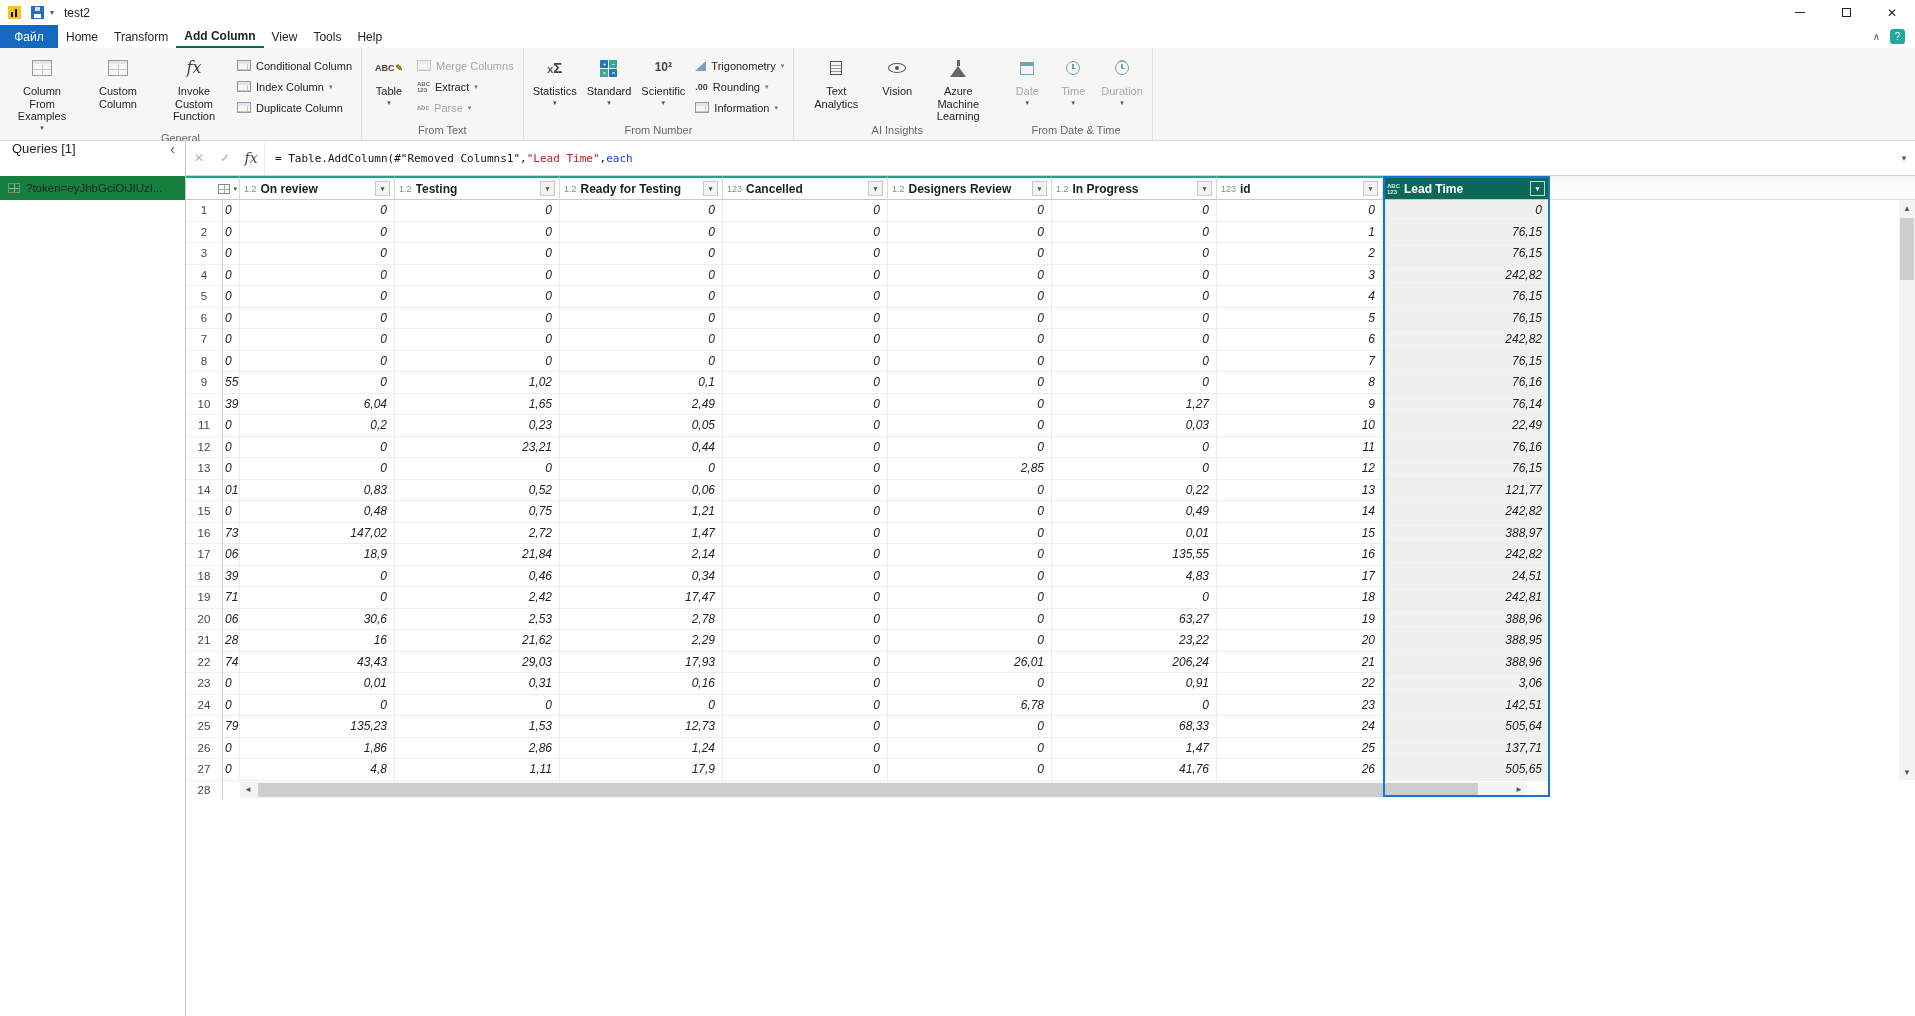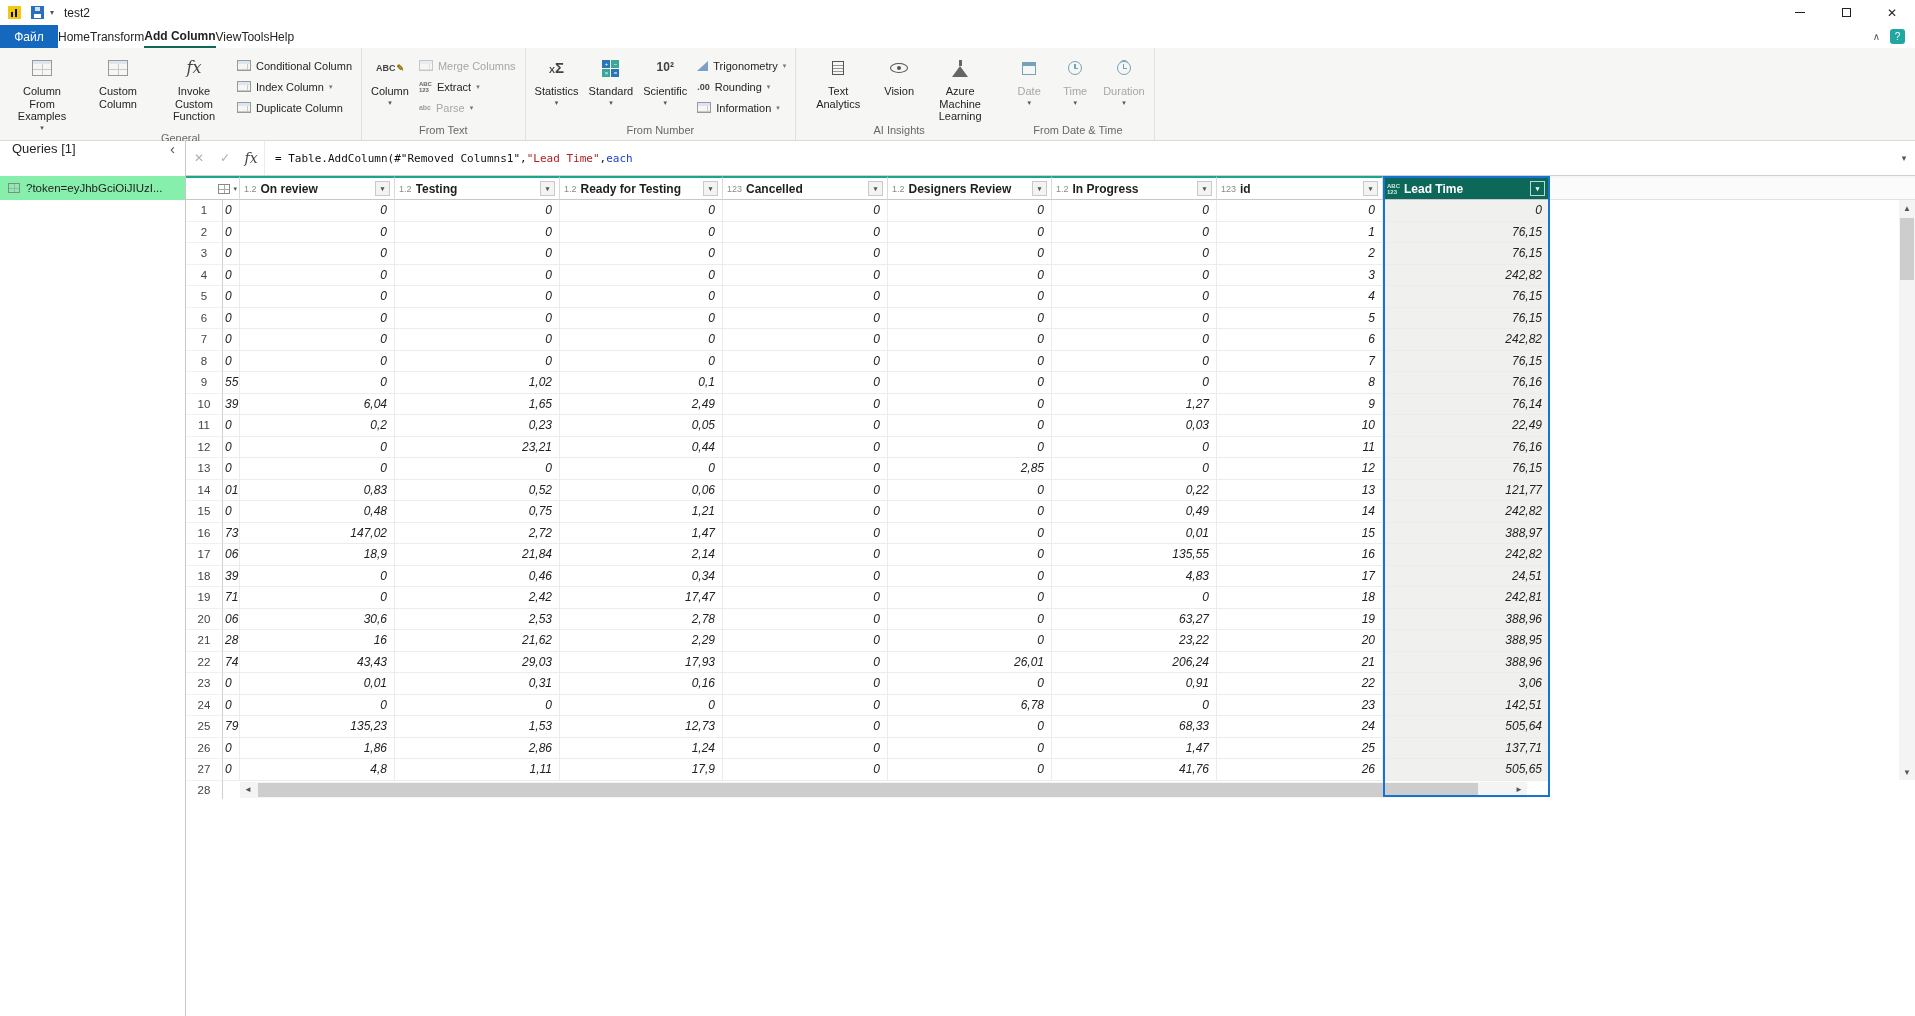--- a/index.html
+++ b/index.html
@@ -26,7 +26,7 @@
   
   .tabstrip { height:23px; display:flex; align-items:stretch; background:#fff; flex:0 0 auto; }
   .tab-file { width:58px; background:#1469bf; color:#fff; font-size:12px; display:flex; align-items:center; justify-content:center; }
-  .tab { padding:0 0; font-size:12px; color:#252423; display:flex; align-items:center; }
+  .tab { padding:0 8px; font-size:12px; color:#252423; display:flex; align-items:center; }
   .tab.active { font-weight:bold; border-bottom:2px solid #0c695a; color:#1f1f1f; }
   .ts-spacer { flex:1; }
   .ts-right { display:flex; align-items:center; gap:10px; padding-right:10px; }

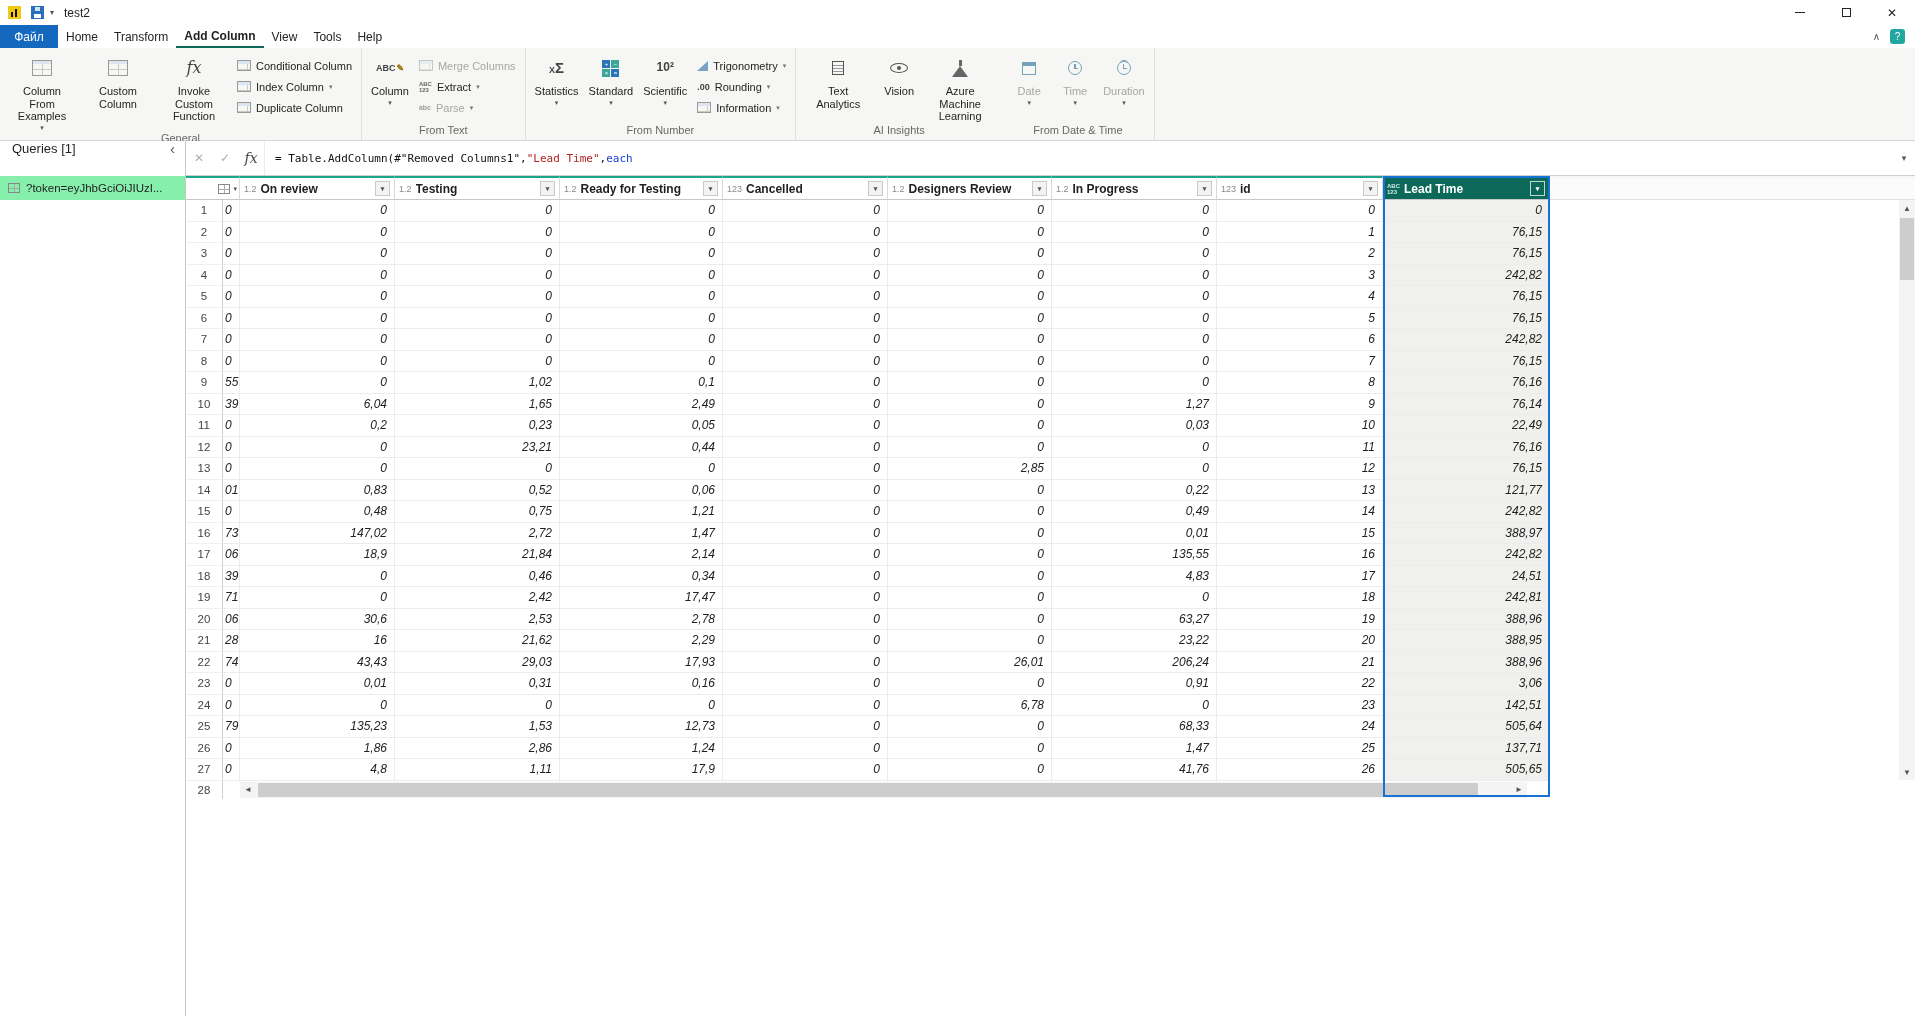--- a/index.html
+++ b/index.html
@@ -228,7 +228,7 @@
           <span class="bicon">
               <span class="i-abc">ABC<span class="pencil">✎</span></span>
             </span>
-          <span>Column</span>
+          <span>Table</span>
           <span class="dd">▾</span>
         </div>
         <div class="smallstack">

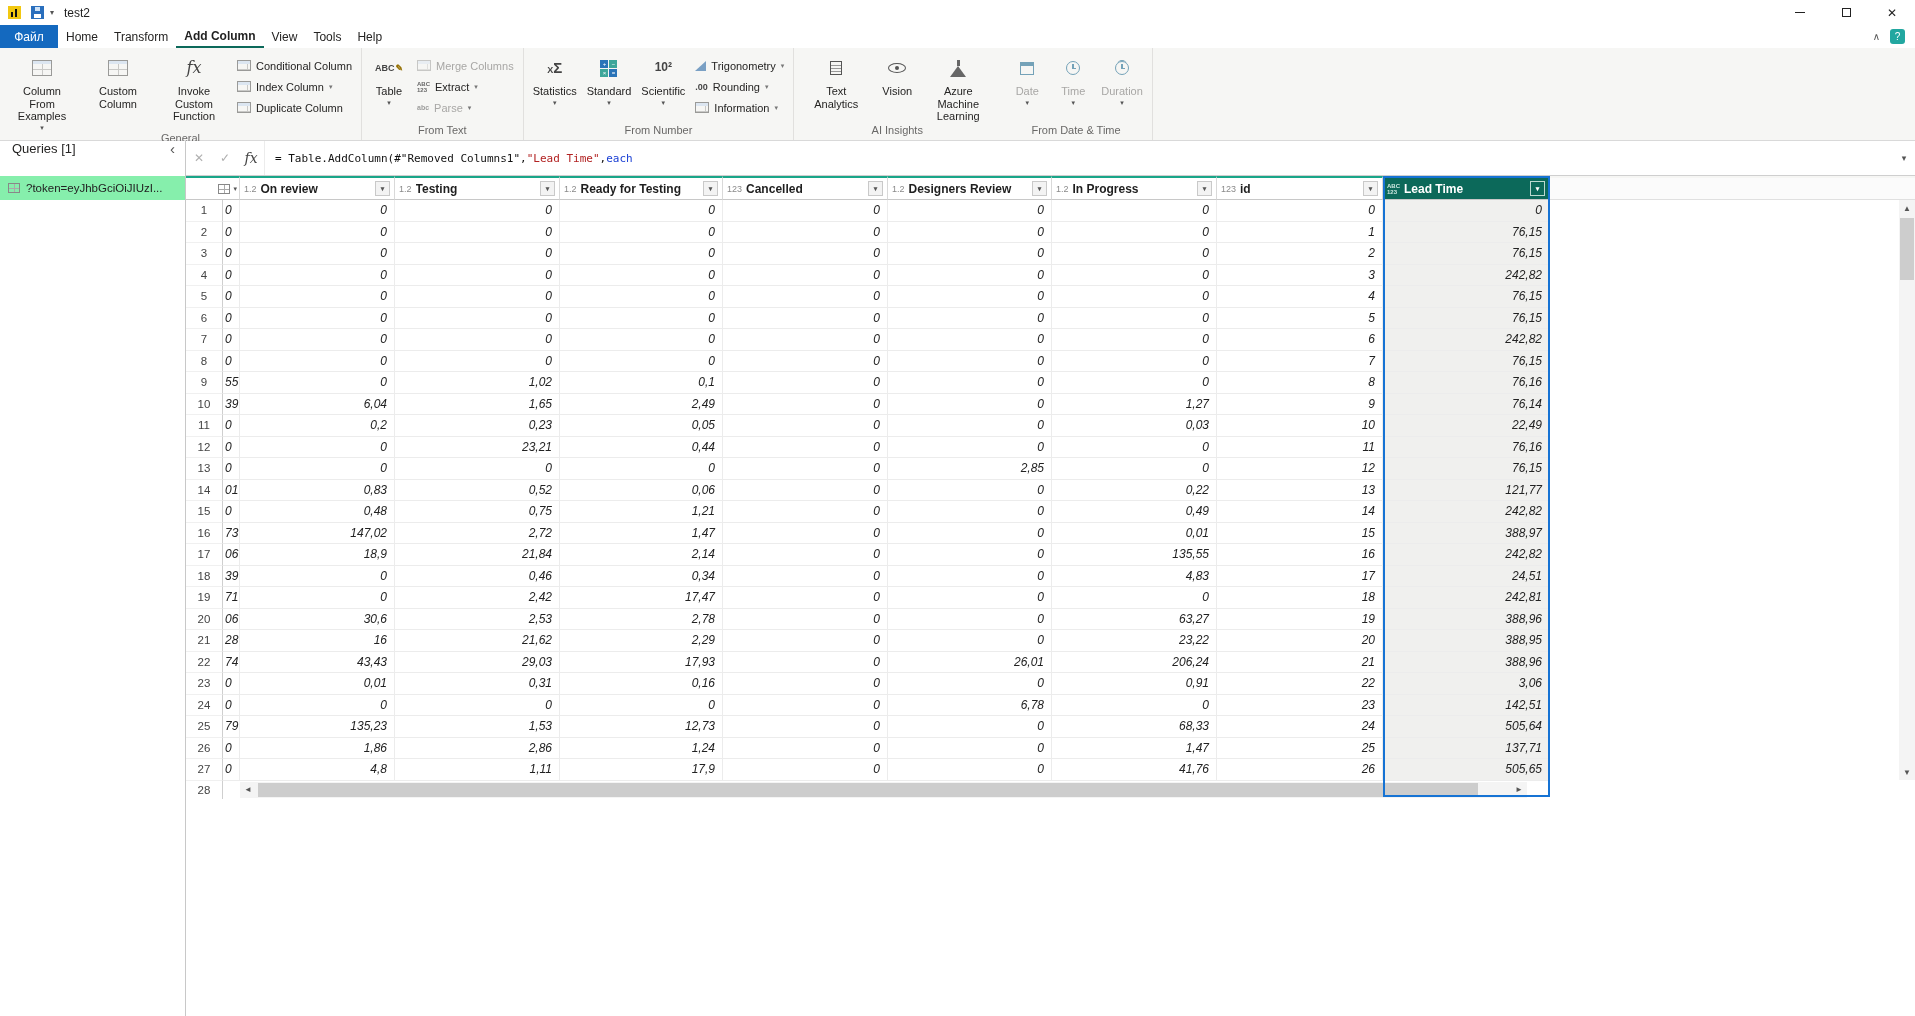--- a/index.html
+++ b/index.html
@@ -83,7 +83,7 @@
   .sidebar { width:186px; flex:0 0 auto; border-right:1px solid #c8c8c8; background:#fff; display:flex; flex-direction:column; }
   .sideheader { height:35px; display:flex; align-items:flex-start; justify-content:space-between; padding:0 10px 17px 12px; font-size:13px; color:#252423; }
   .side-collapse { font-size:15px; color:#555; line-height:1; }
-  .qitem { height:24px; display:flex; align-items:center; gap:6px; padding:0 8px; background:#86efac; font-size:11.5px; color:#222; white-space:nowrap; overflow:hidden; }
+  .qitem { height:24px; display:flex; align-items:center; gap:6px; padding:0 8px; background:#15803d; font-size:11.5px; color:#222; white-space:nowrap; overflow:hidden; }
   .i-grid { width:12px; height:10px; border:1px solid #888; flex:0 0 auto; background:
       linear-gradient(90deg, rgba(0,0,0,0) 0 5px, #aaa 5px 6px, rgba(0,0,0,0) 6px),
       linear-gradient(rgba(0,0,0,0) 0 4px, #aaa 4px 5px, rgba(0,0,0,0) 5px); }

